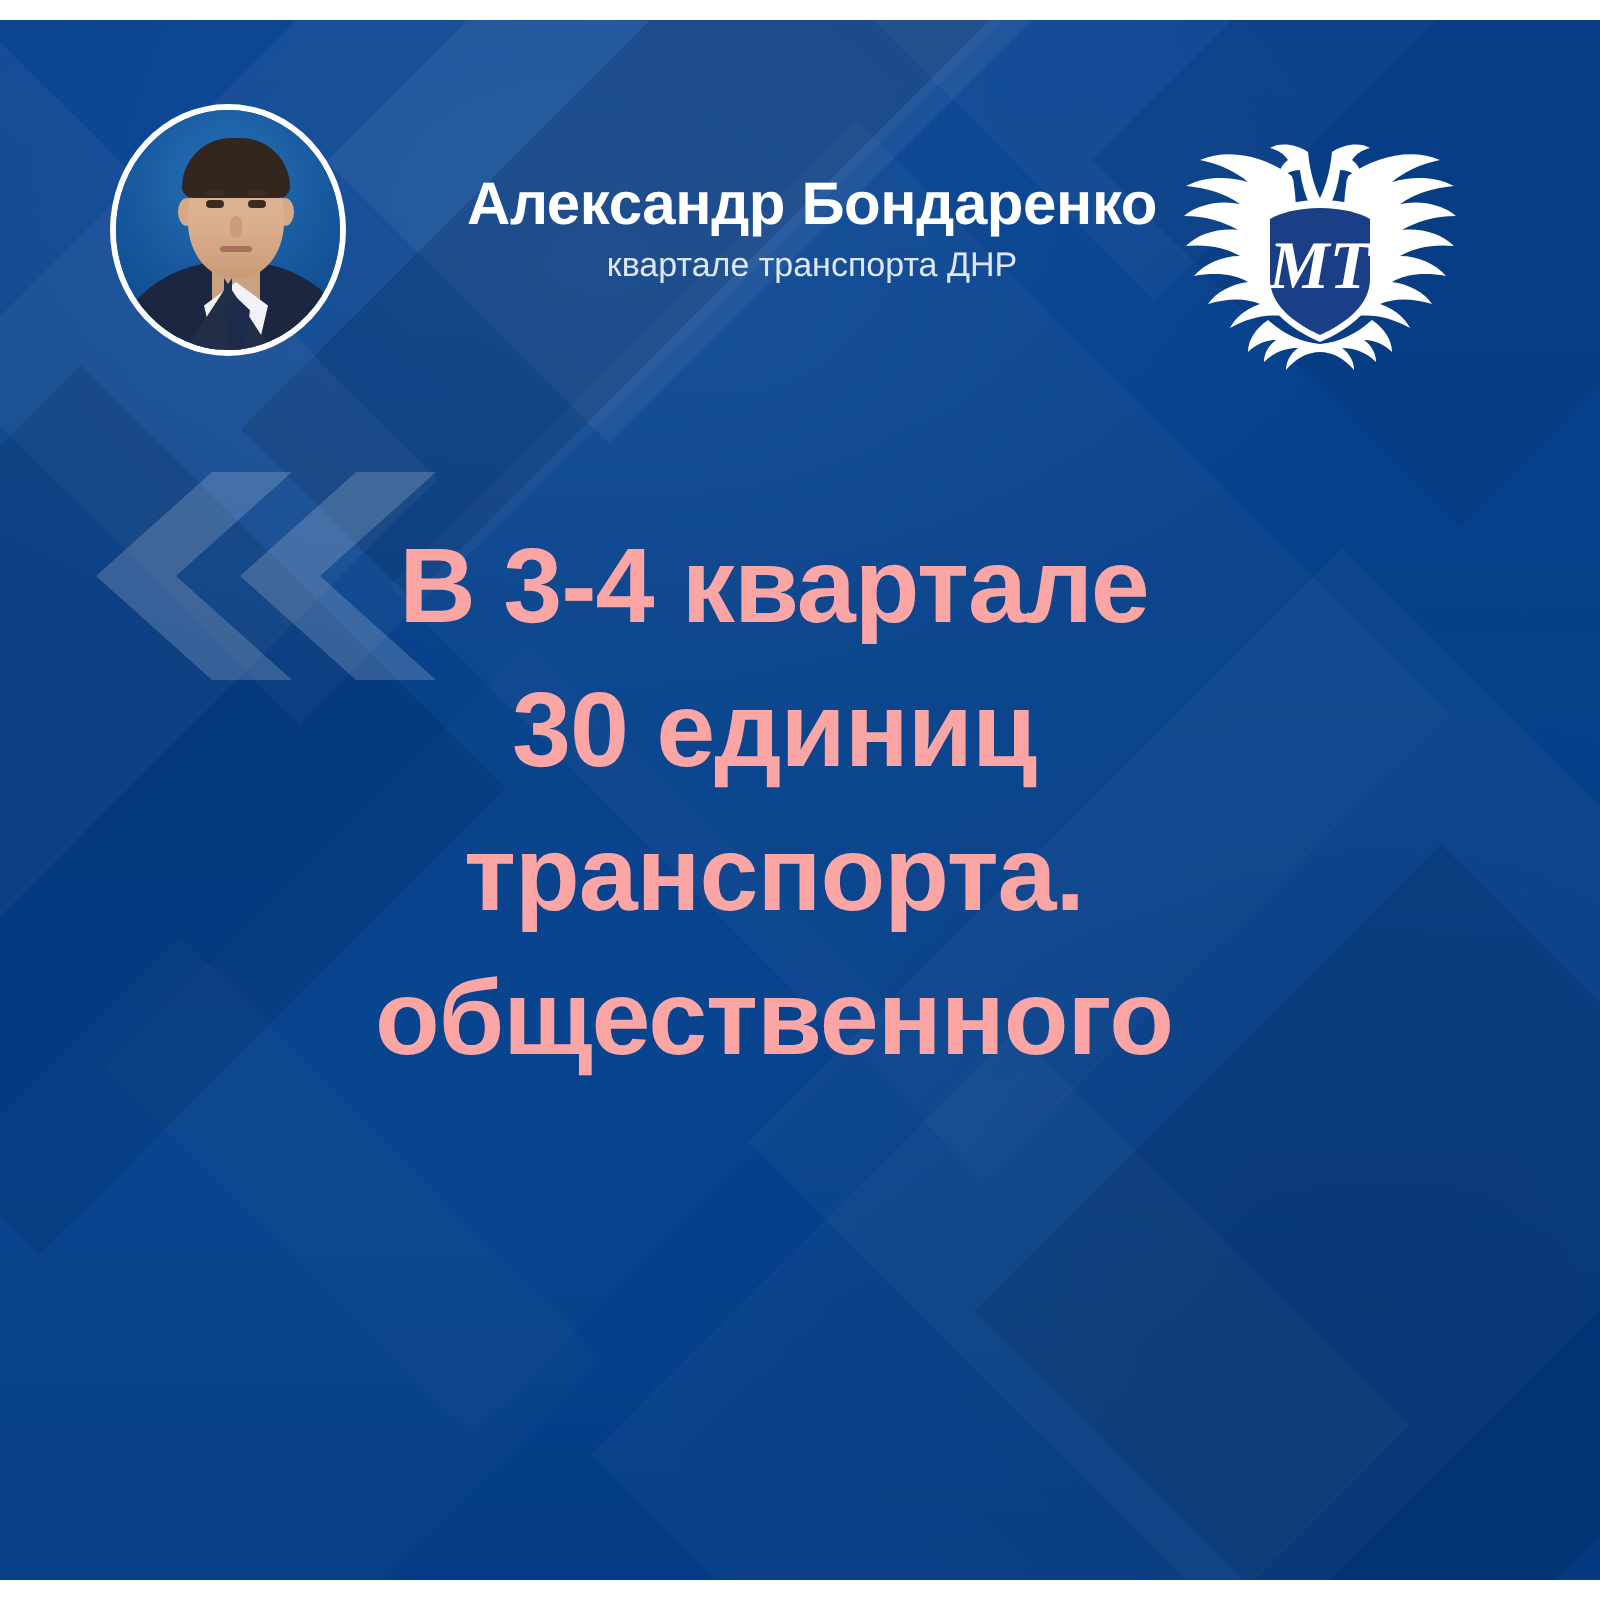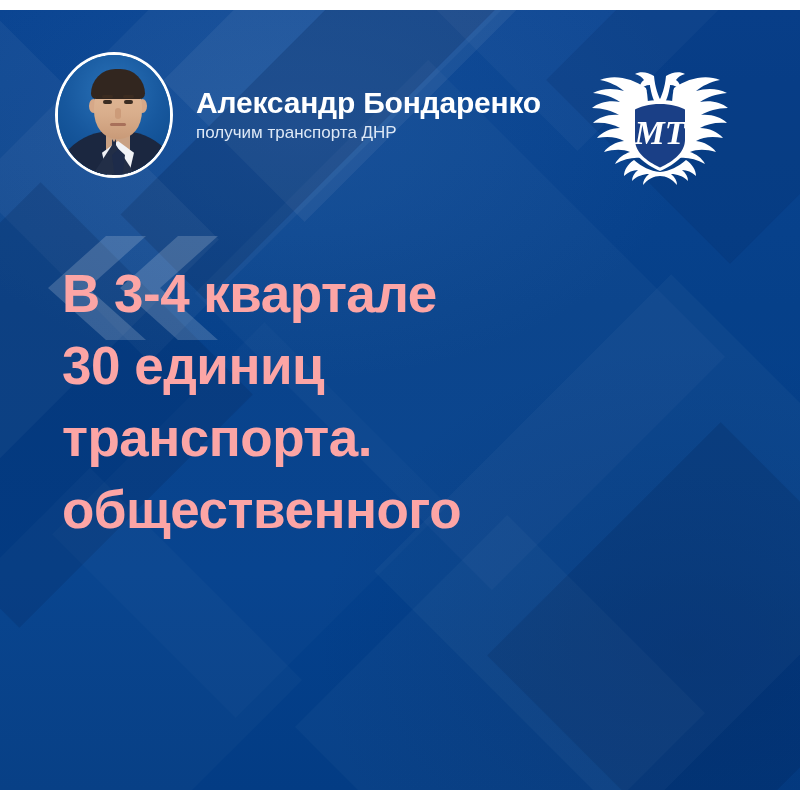--- a/index.html
+++ b/index.html
@@ -14,6 +14,7 @@
     overflow: hidden;
     background: #ffffff;
     font-family: "Liberation Sans", "DejaVu Sans", sans-serif;
+    text-align: center;
   }
 
   

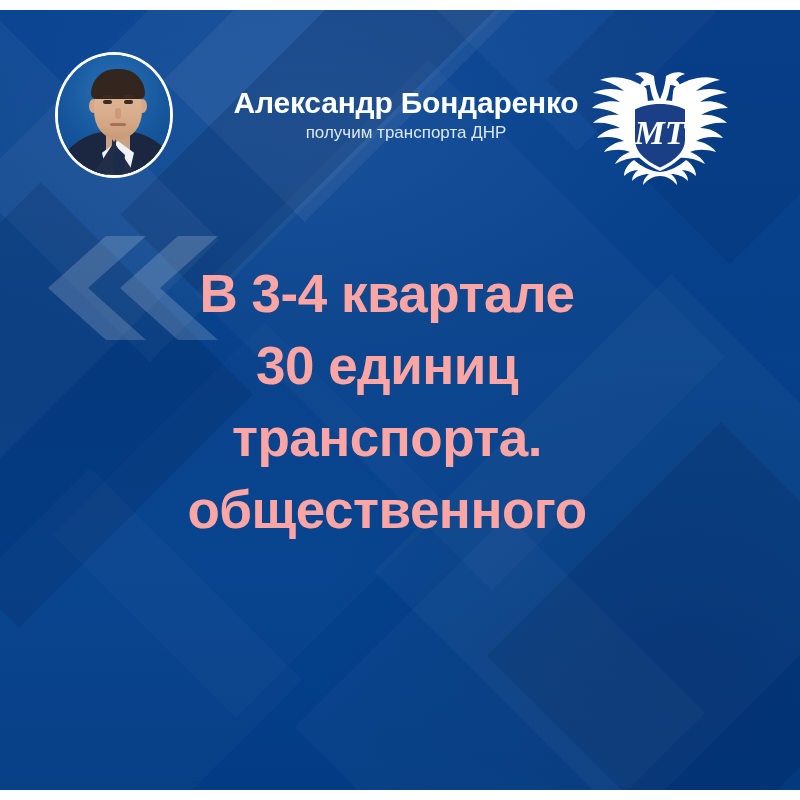--- a/index.html
+++ b/index.html
@@ -254,7 +254,7 @@
 
       <div class="name-block">
         <div class="person-name">Александр Бондаренко</div>
-        <div class="person-role">получим транспорта ДНР</div>
+        <div class="person-role">квартале транспорта ДНР</div>
       </div>
 
       <div class="emblem">

